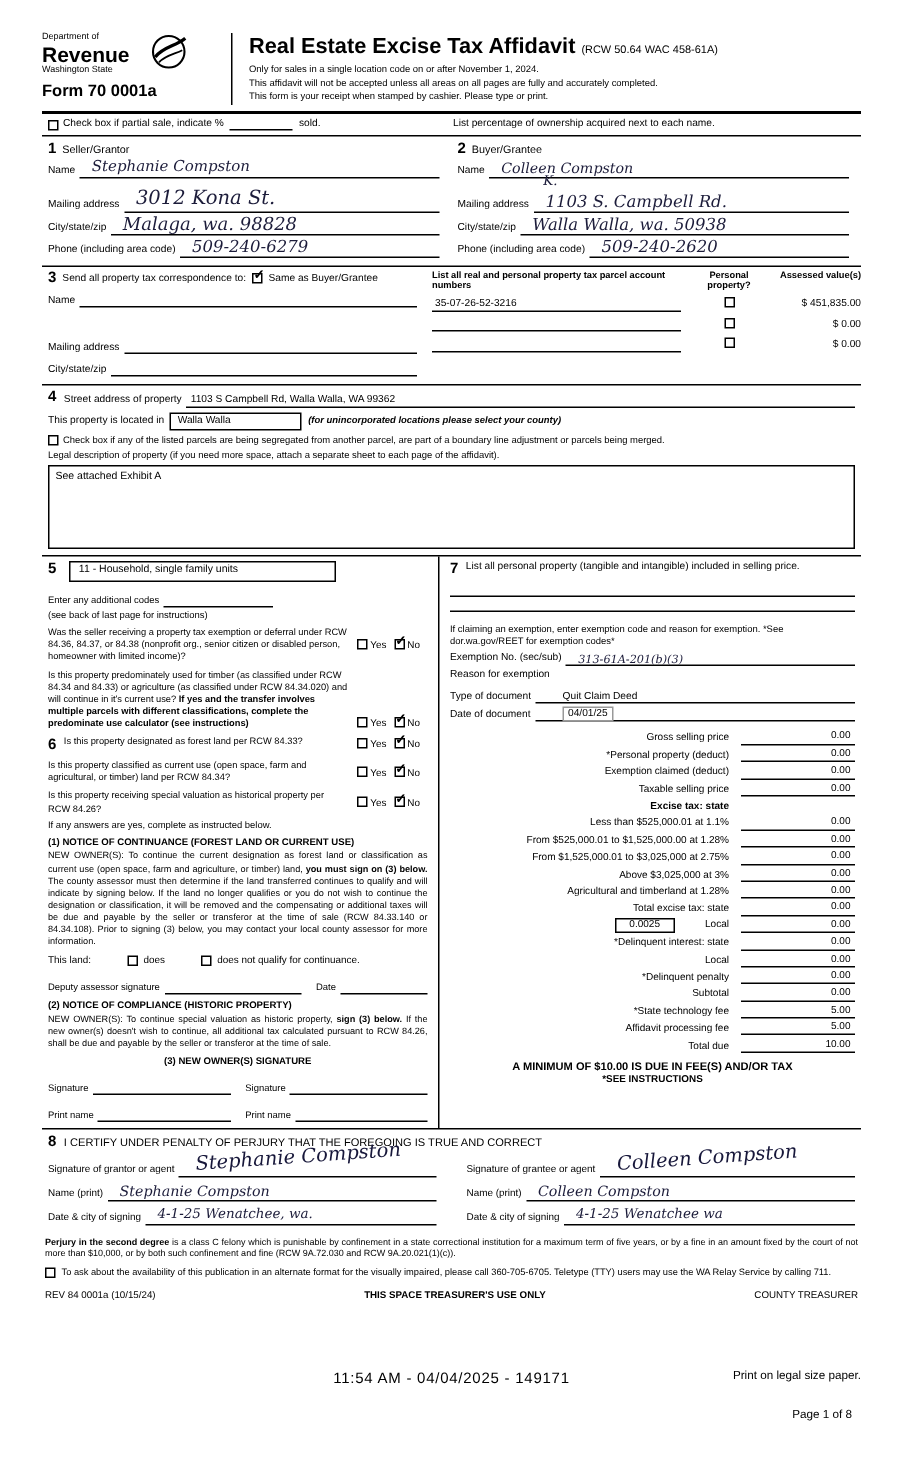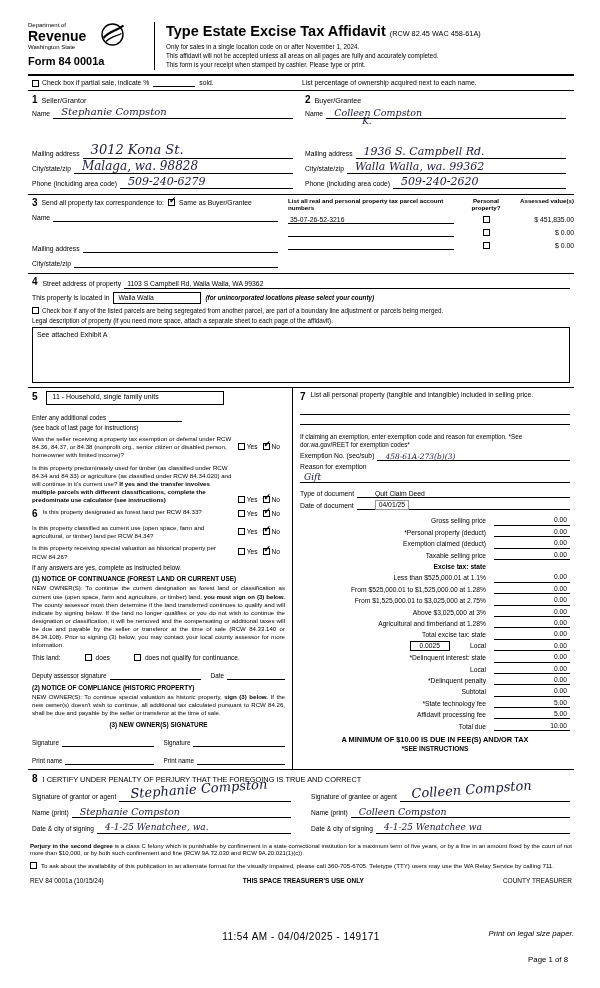--- a/index.html
+++ b/index.html
@@ -134,7 +134,7 @@
     <div class="hdr-div"></div>
     <div class="hdr-right">
       <div class="title-line">
-        <span class="title">Type Estate Excise Tax Affidavit</span>
+        <span class="title">Real Estate Excise Tax Affidavit</span>
         <span class="title-sfx">(RCW 82.45 WAC 458-61A)</span>
       </div>
       <div class="note">Only for sales in a single location code on or after November 1, 2024.</div>

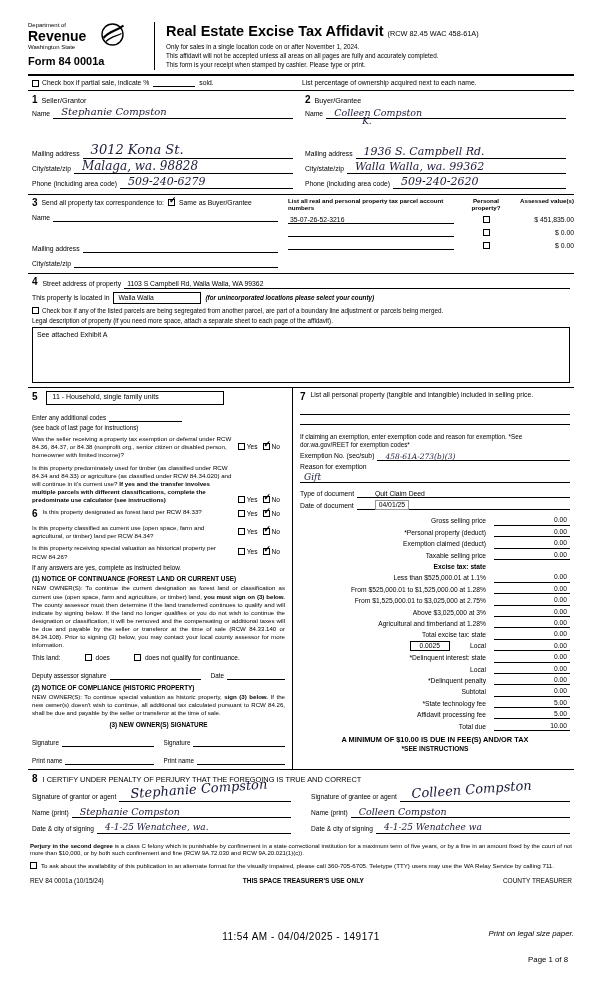--- a/index.html
+++ b/index.html
@@ -135,7 +135,7 @@
     <div class="hdr-right">
       <div class="title-line">
         <span class="title">Real Estate Excise Tax Affidavit</span>
-        <span class="title-sfx">(RCW 82.45 WAC 458-61A)</span>
+        <span class="title-sfx">(RCW 50.64 WAC 458-61A)</span>
       </div>
       <div class="note">Only for sales in a single location code on or after November 1, 2024.</div>
       <div class="note">This affidavit will not be accepted unless all areas on all pages are fully and accurately completed.</div>

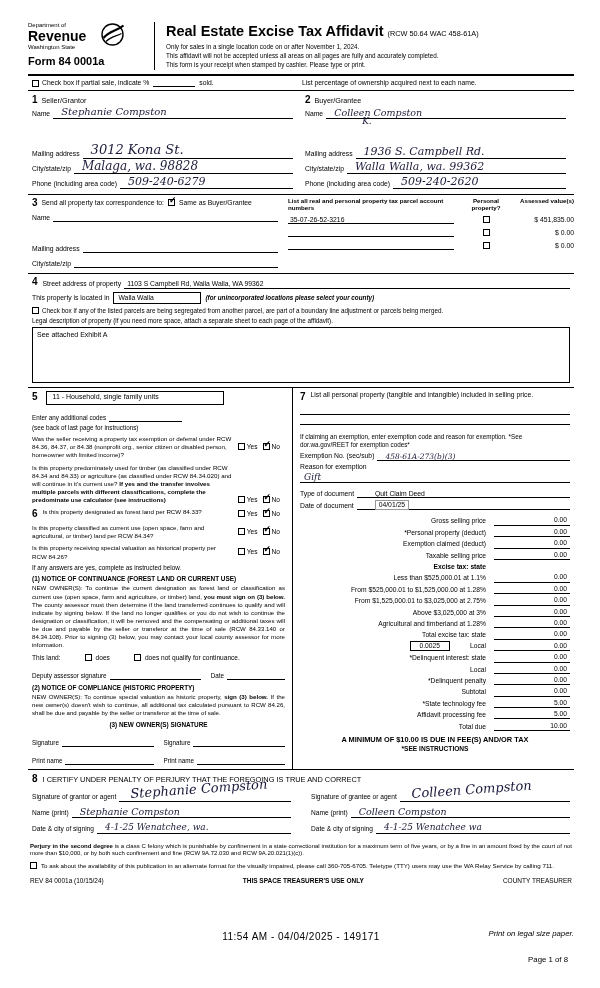--- a/index.html
+++ b/index.html
@@ -129,7 +129,7 @@
             </svg>
         </span>
       </div>
-      <div class="form-no">Form 84 0001a</div>
+      <div class="form-no">Form 70 0001a</div>
     </div>
     <div class="hdr-div"></div>
     <div class="hdr-right">

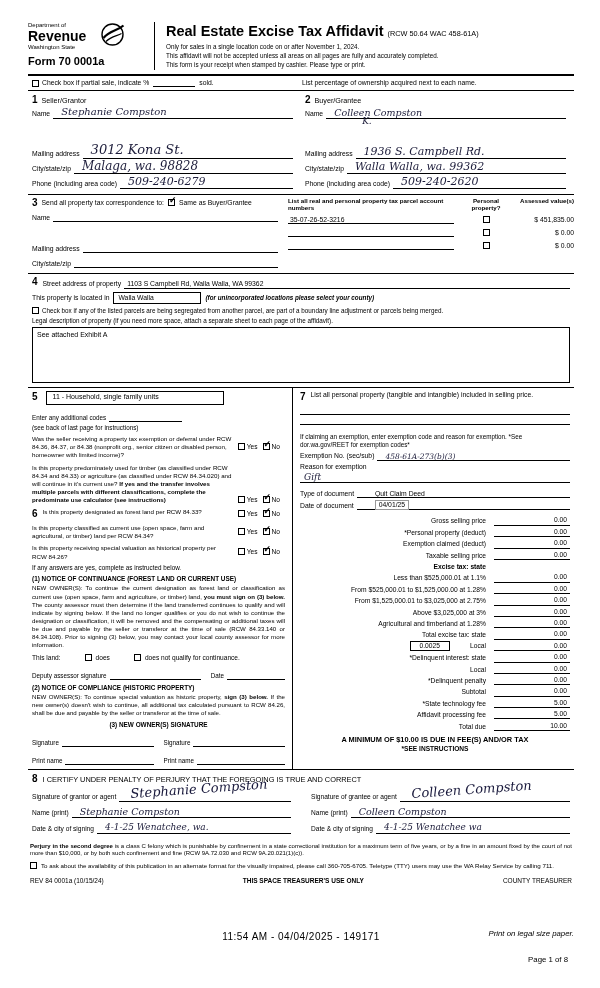--- a/index.html
+++ b/index.html
@@ -33,7 +33,7 @@
   .hand{font-family:"DejaVu Serif",serif;font-style:italic;color:#1c1c3a;white-space:nowrap}
   .fill{white-space:nowrap}
   .h13{font-size:13px}.h12{font-size:12px}.h11{font-size:11px}.h10{font-size:10px}.h95{font-size:9.5px}.h9{font-size:9px}.h75{font-size:7.5px}
-  .mt2{margin-top:2px}.mt3{margin-top:3px}.mt4{margin-top:4px}.mt6{margin-top:6px}.mt8{margin-top:8px}.mt14{margin-top:31px}
+  .mt2{margin-top:2px}.mt3{margin-top:3px}.mt4{margin-top:4px}.mt6{margin-top:6px}.mt8{margin-top:8px}.mt14{margin-top:14px}
   
   .toprow{display:flex;align-items:center;padding:3px 2px 3px 4px}
   .toprow .left{width:50%;display:flex;align-items:flex-end}

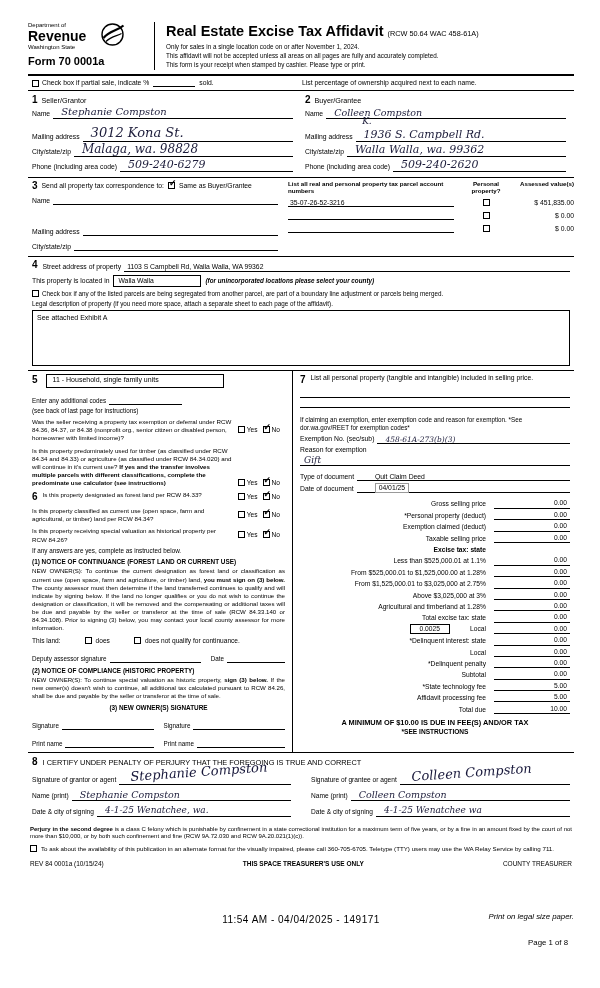--- a/index.html
+++ b/index.html
@@ -199,7 +199,7 @@
       <div class="frow mt14">
         <span class="lbl">Mailing address</span>
         <span class="fline">
-            <span class="online hand h11">1936 S. Campbell Rd.</span>
+            <span class="online hand h11">1103 S. Campbell Rd.</span>
           </span>
       </div>
       <div class="frow mt6">

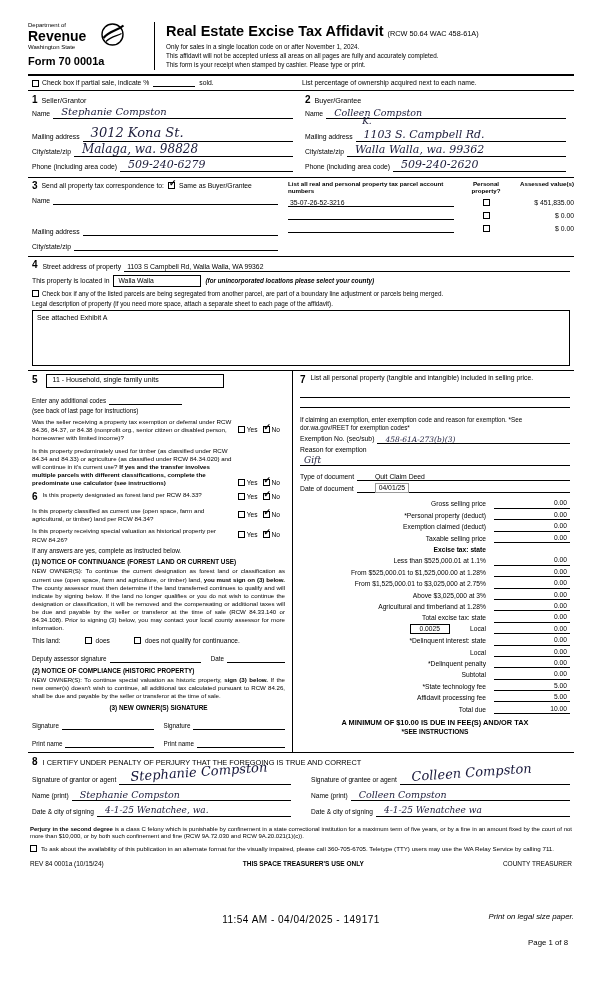--- a/index.html
+++ b/index.html
@@ -205,7 +205,7 @@
       <div class="frow mt6">
         <span class="lbl">City/state/zip</span>
         <span class="fline">
-            <span class="online hand h11">Walla Walla, wa. 99362</span>
+            <span class="online hand h11">Walla Walla, wa. 50938</span>
           </span>
       </div>
       <div class="frow mt6">

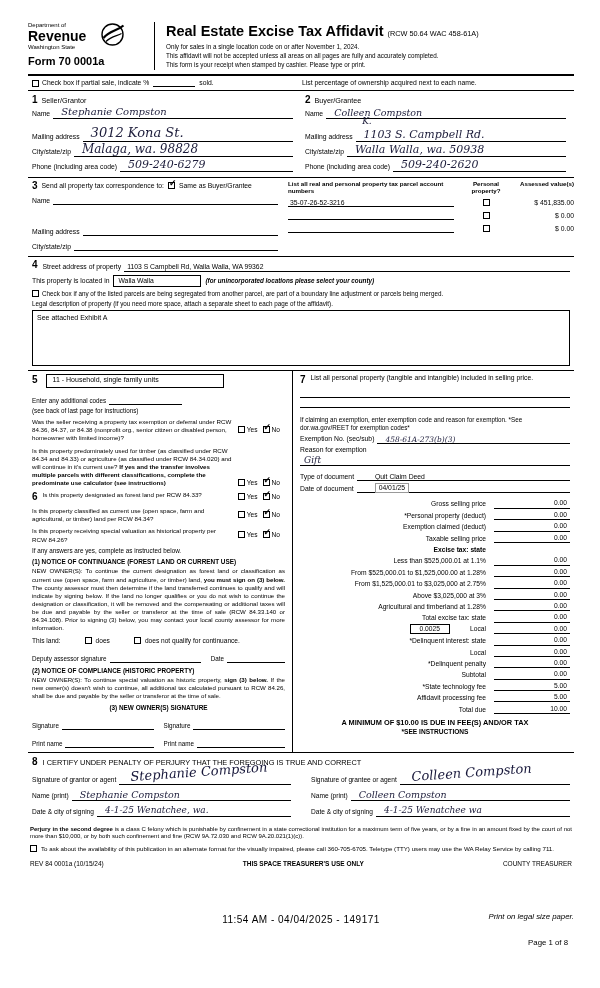--- a/index.html
+++ b/index.html
@@ -388,7 +388,7 @@
       <div class="frow mt3">
         <span class="lbl">Exemption No. (sec/sub)</span>
         <span class="fline">
-            <span class="online hand h75">458-61A-273(b)(3)</span>
+            <span class="online hand h75">313-61A-201(b)(3)</span>
           </span>
       </div>
       <div class="mt2">Reason for exemption</div>

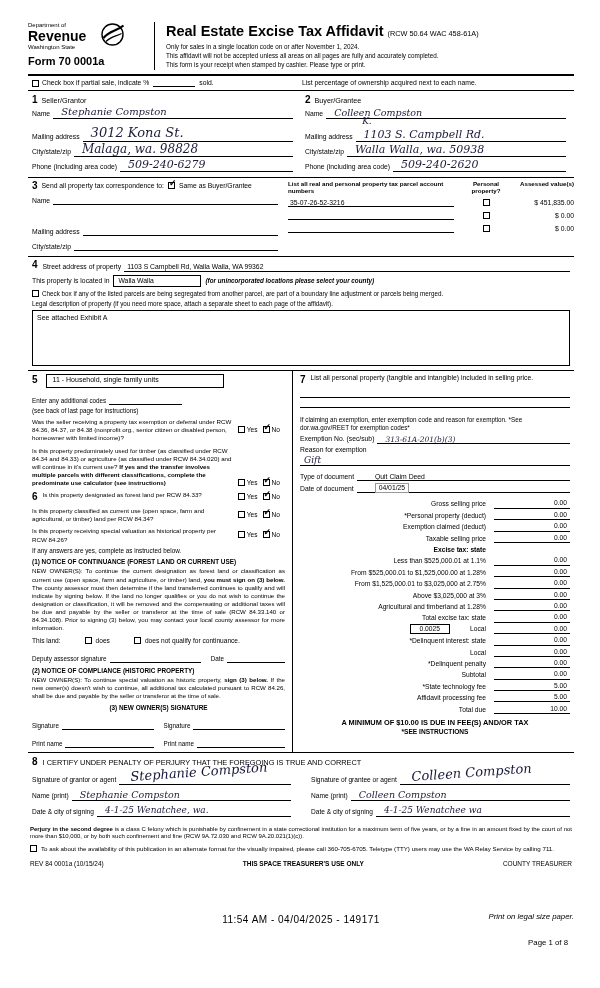--- a/index.html
+++ b/index.html
@@ -392,9 +392,6 @@
           </span>
       </div>
       <div class="mt2">Reason for exemption</div>
-      <div class="fline" style="display:block;height:12px">
-          <span class="online hand h9" style="left:4px">Gift</span>
-        </div>
 
       <div class="frow mt6">
         <span class="lbl">Type of document</span>

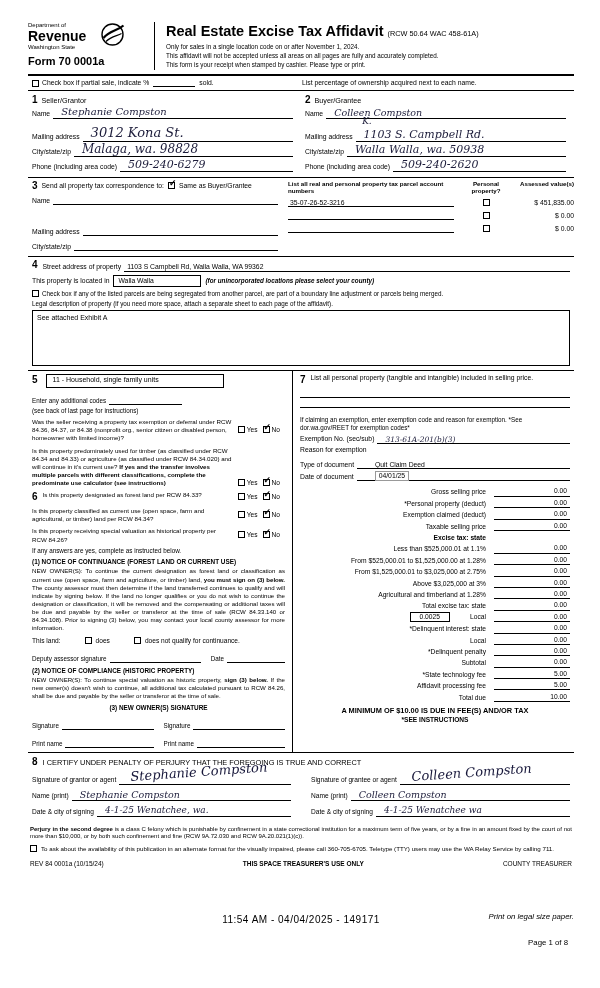--- a/index.html
+++ b/index.html
@@ -105,7 +105,7 @@
   .footrow .c{flex:1;text-align:center;font-weight:bold}
   .treasurer{position:relative;height:108px}
   .stamp{text-align:center;font-size:10px;letter-spacing:.5px;padding-top:46px}
-  .printnote{position:absolute;right:0;top:44px;font-style:italic;font-size:7.8px}
+  .printnote{position:absolute;right:0;top:44px;font-size:7.8px}
   .pageno{position:absolute;right:6px;top:70px;font-size:7.8px}
 </style>
 </head>

